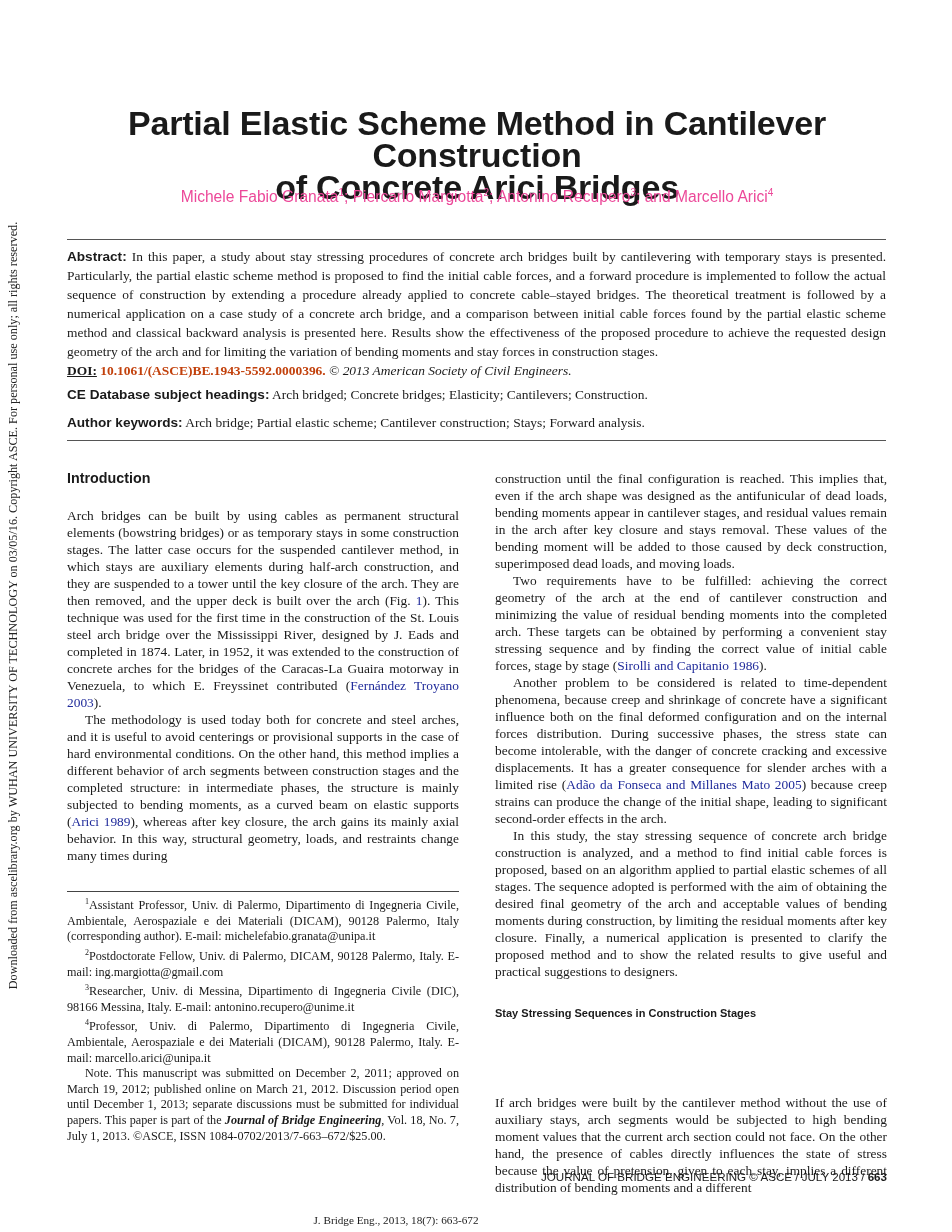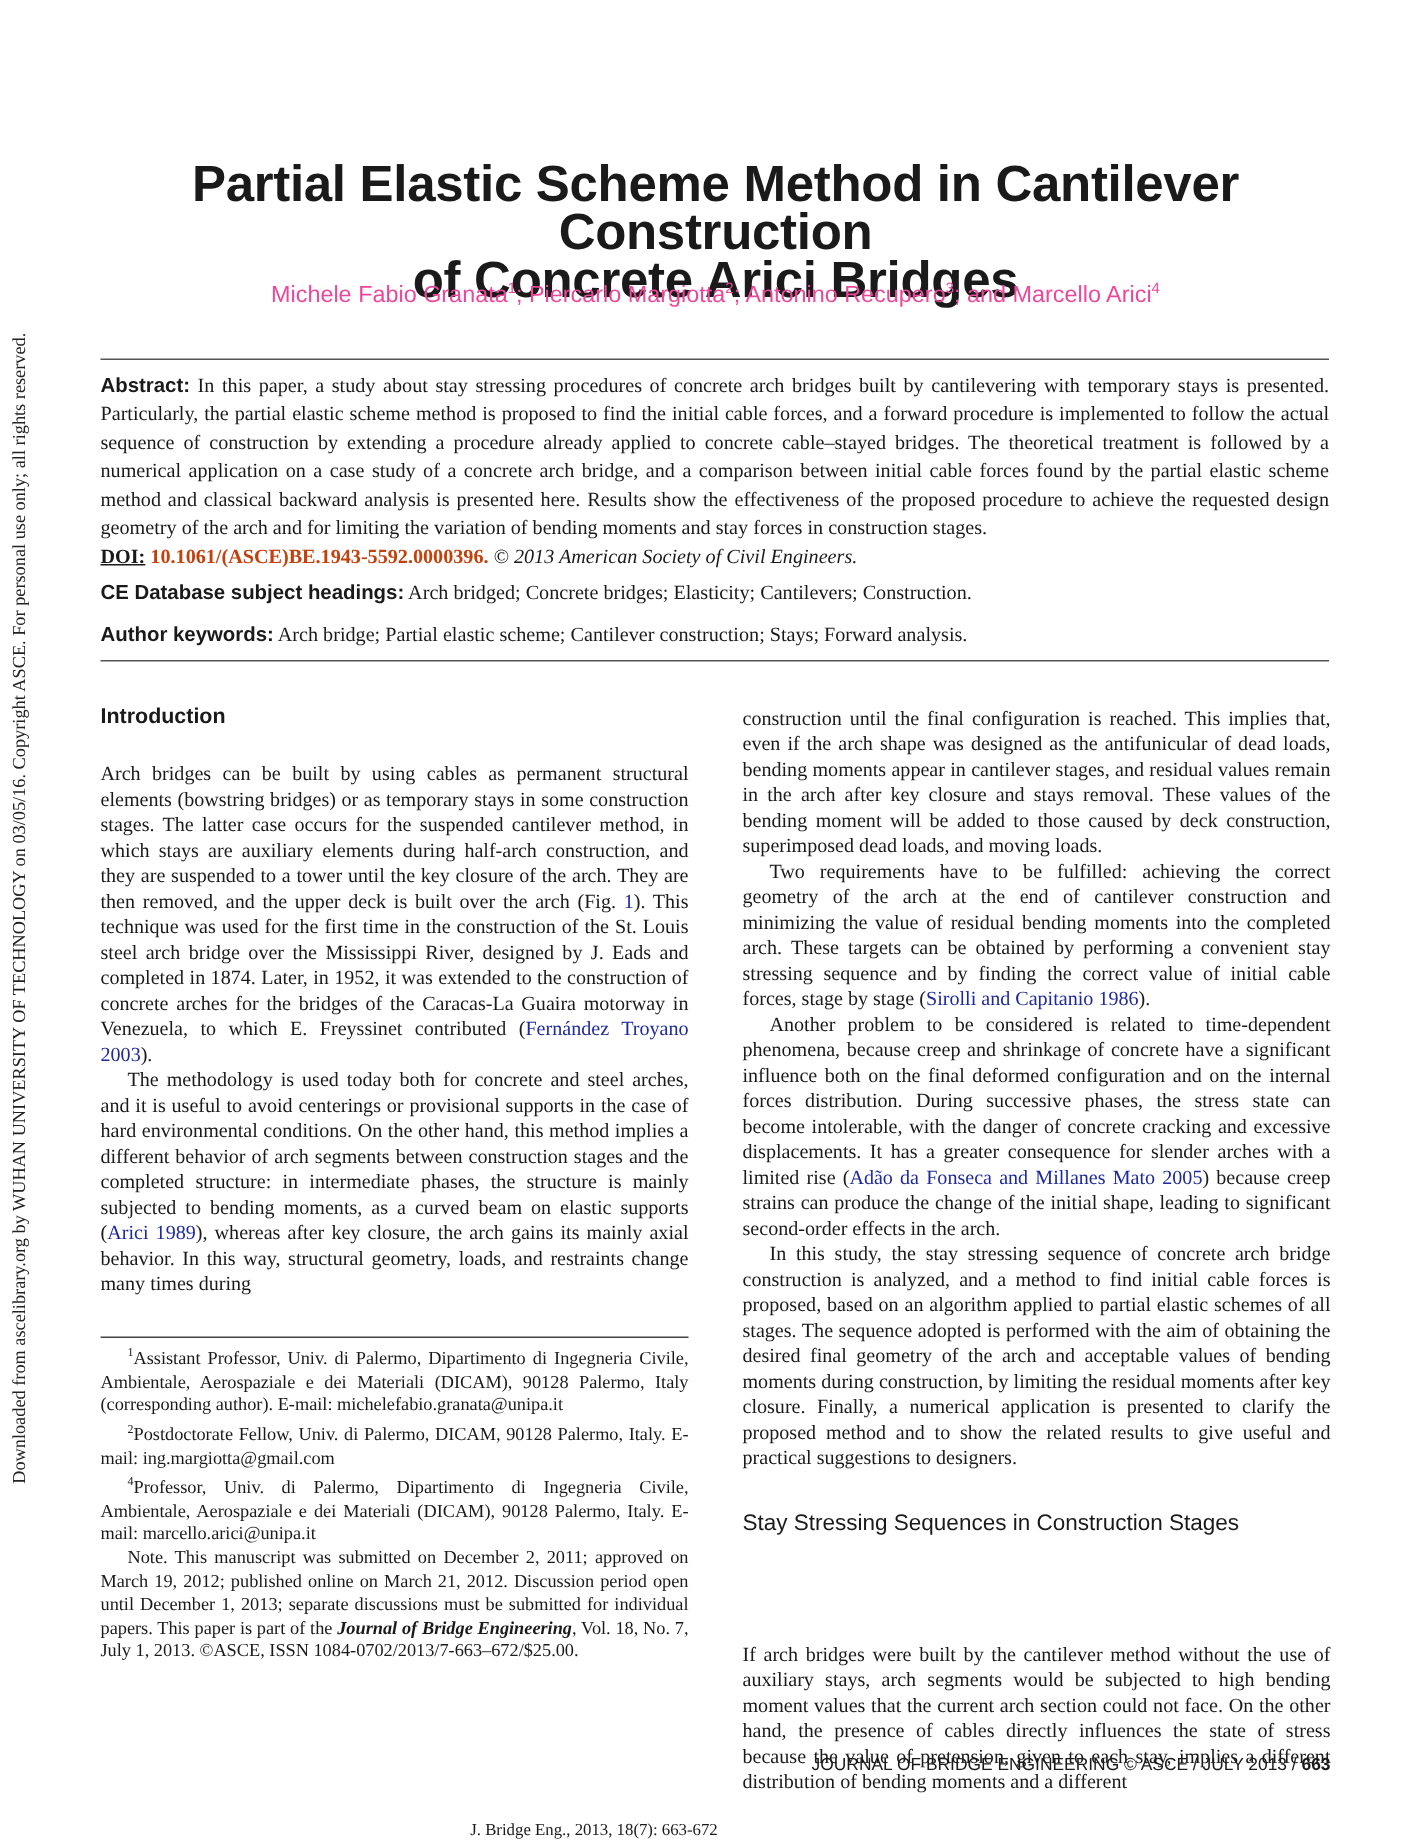--- a/index.html
+++ b/index.html
@@ -109,6 +109,7 @@
 <div id="footnotes">
   <p><sup>1</sup><span>Assistant Professor, Univ. di Palermo, Dipartimento di Ingegneria Civile, Ambientale, Aerospaziale e dei Materiali (DICAM), 90128 Palermo, Italy (corresponding author). E-mail: michelefabio.granata@unipa.it</span></p>
   <p><sup>2</sup><span>Postdoctorate Fellow, Univ. di Palermo, DICAM, 90128 Palermo, Italy. E-mail: ing.margiotta@gmail.com</span></p>
+  <p><sup>3</sup><span>Researcher, Univ. di Messina, Dipartimento di Ingegneria Civile (DIC), 98166 Messina, Italy. E-mail: antonino.recupero@unime.it</span></p>
   <p><sup>4</sup><span>Professor, Univ. di Palermo, Dipartimento di Ingegneria Civile, Ambientale, Aerospaziale e dei Materiali (DICAM), 90128 Palermo, Italy. E-mail: marcello.arici@unipa.it</span></p>
   <p><span>Note. This manuscript was submitted on December 2, 2011; approved on March 19, 2012; published online on March 21, 2012. Discussion period open until December 1, 2013; separate discussions must be submitted for individual papers. This paper is part of the </span><b><i>Journal of Bridge Engineering</i></b><span>, Vol. 18, No. 7, July 1, 2013. ©ASCE, ISSN 1084-0702/2013/7-663–672/$25.00.</span></p>
 </div>

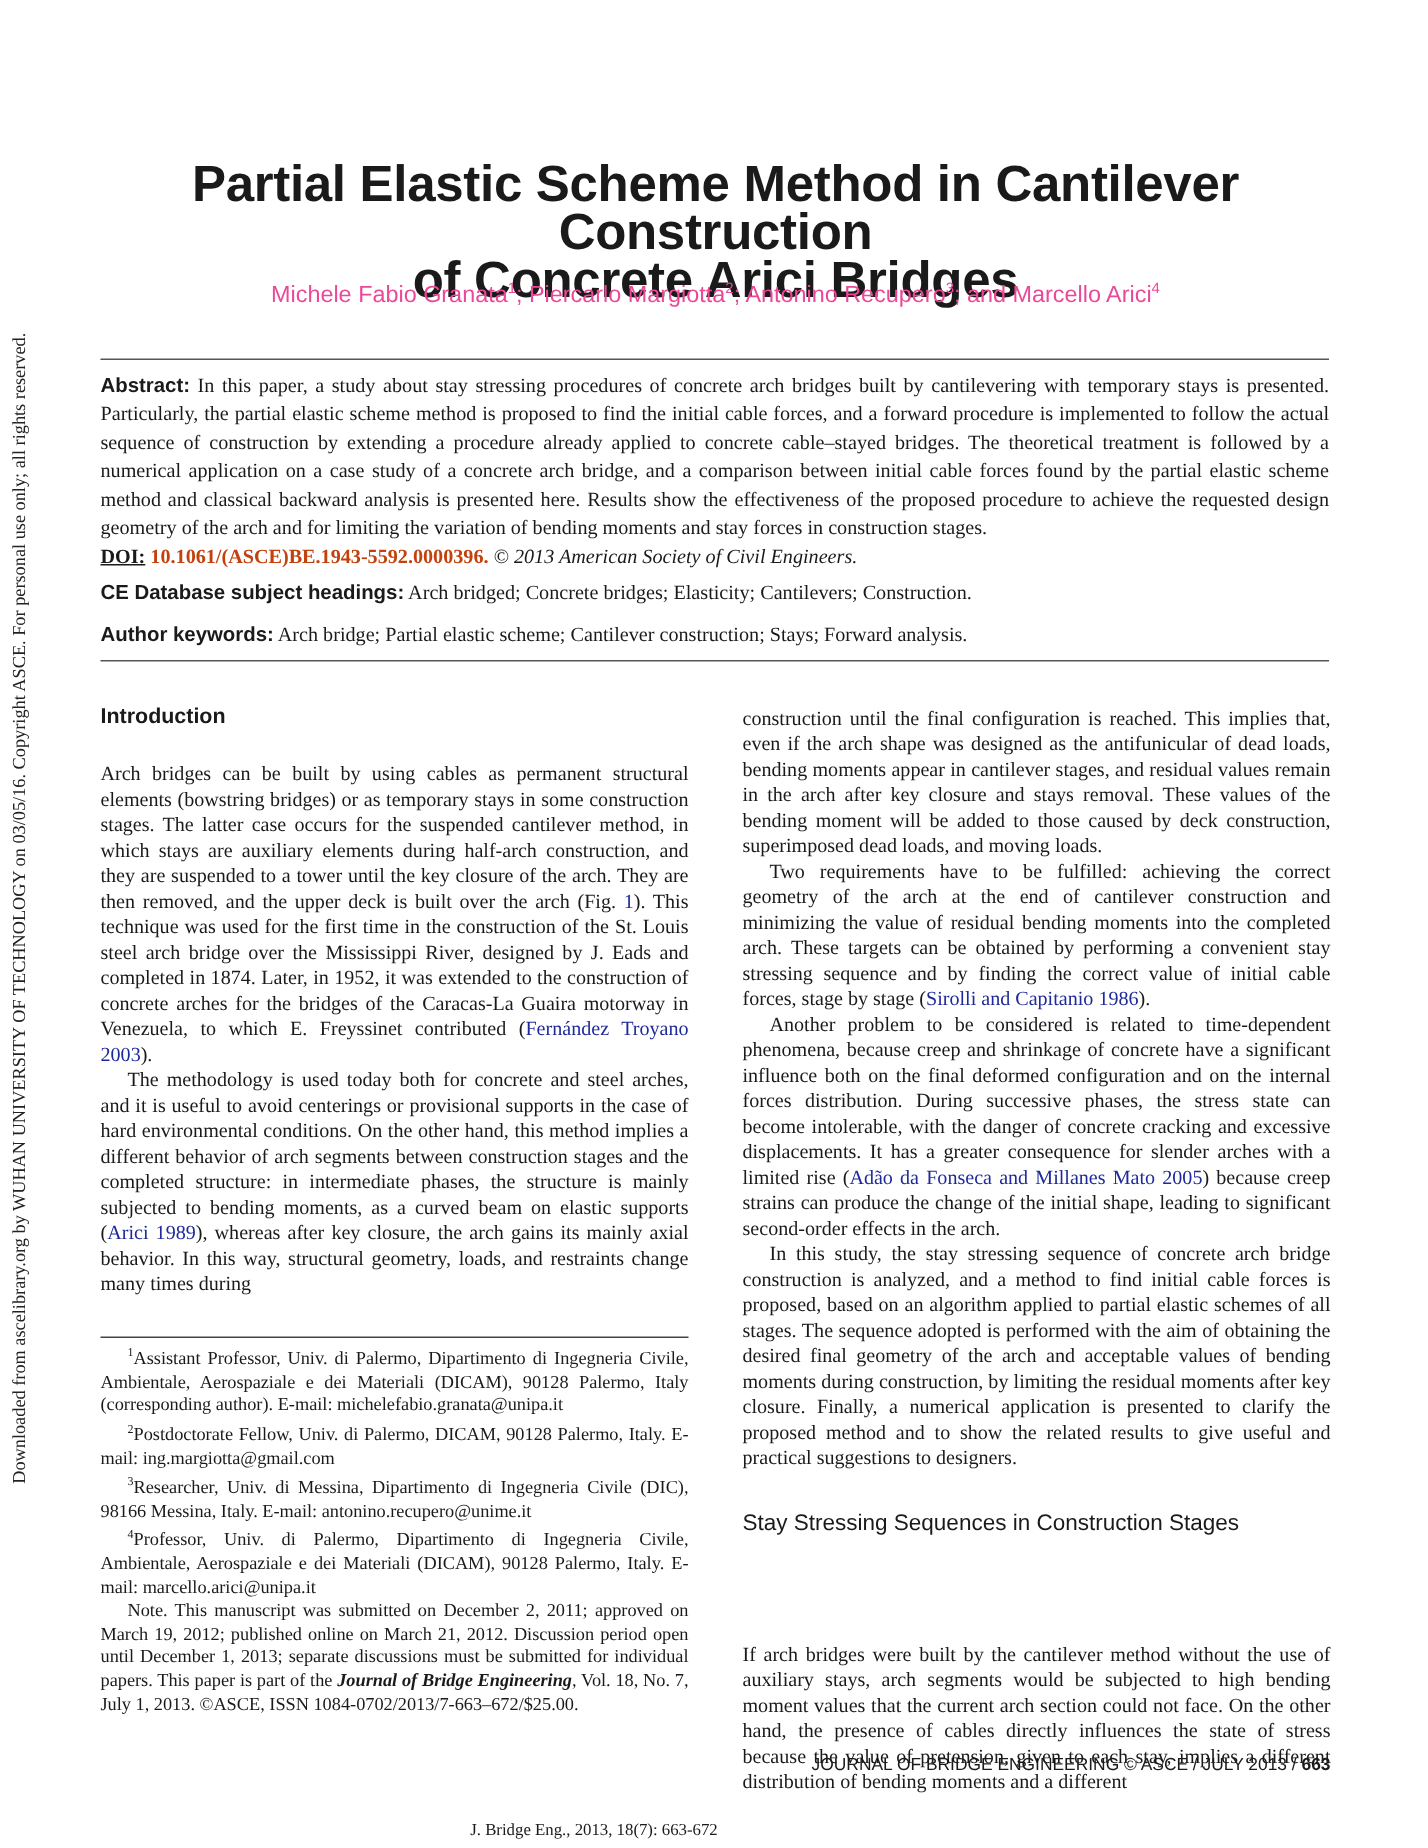--- a/index.html
+++ b/index.html
@@ -53,7 +53,7 @@
   #footnotes p { margin:0; text-indent:18px; }
   #footnotes sup { font-size:8px; }
 
-  #stay-head { position:absolute; left:495px; top:1007px; font-family:"Liberation Sans", sans-serif; font-weight:normal; font-size:15px; }
+  #stay-head { position:absolute; left:495px; top:1007px; font-family:"Liberation Sans", sans-serif; font-weight:bold; font-size:11px; }
   #stay-body { position:absolute; left:495px; top:1094px; width:392px; font-family:"Liberation Serif", serif; font-size:13.4px; line-height:17px; text-align:justify; }
 
   #running-footer { position:absolute; left:480px; top:1170px; width:407px; text-align:right; font-family:"Liberation Sans", sans-serif; font-size:11.6px; }

